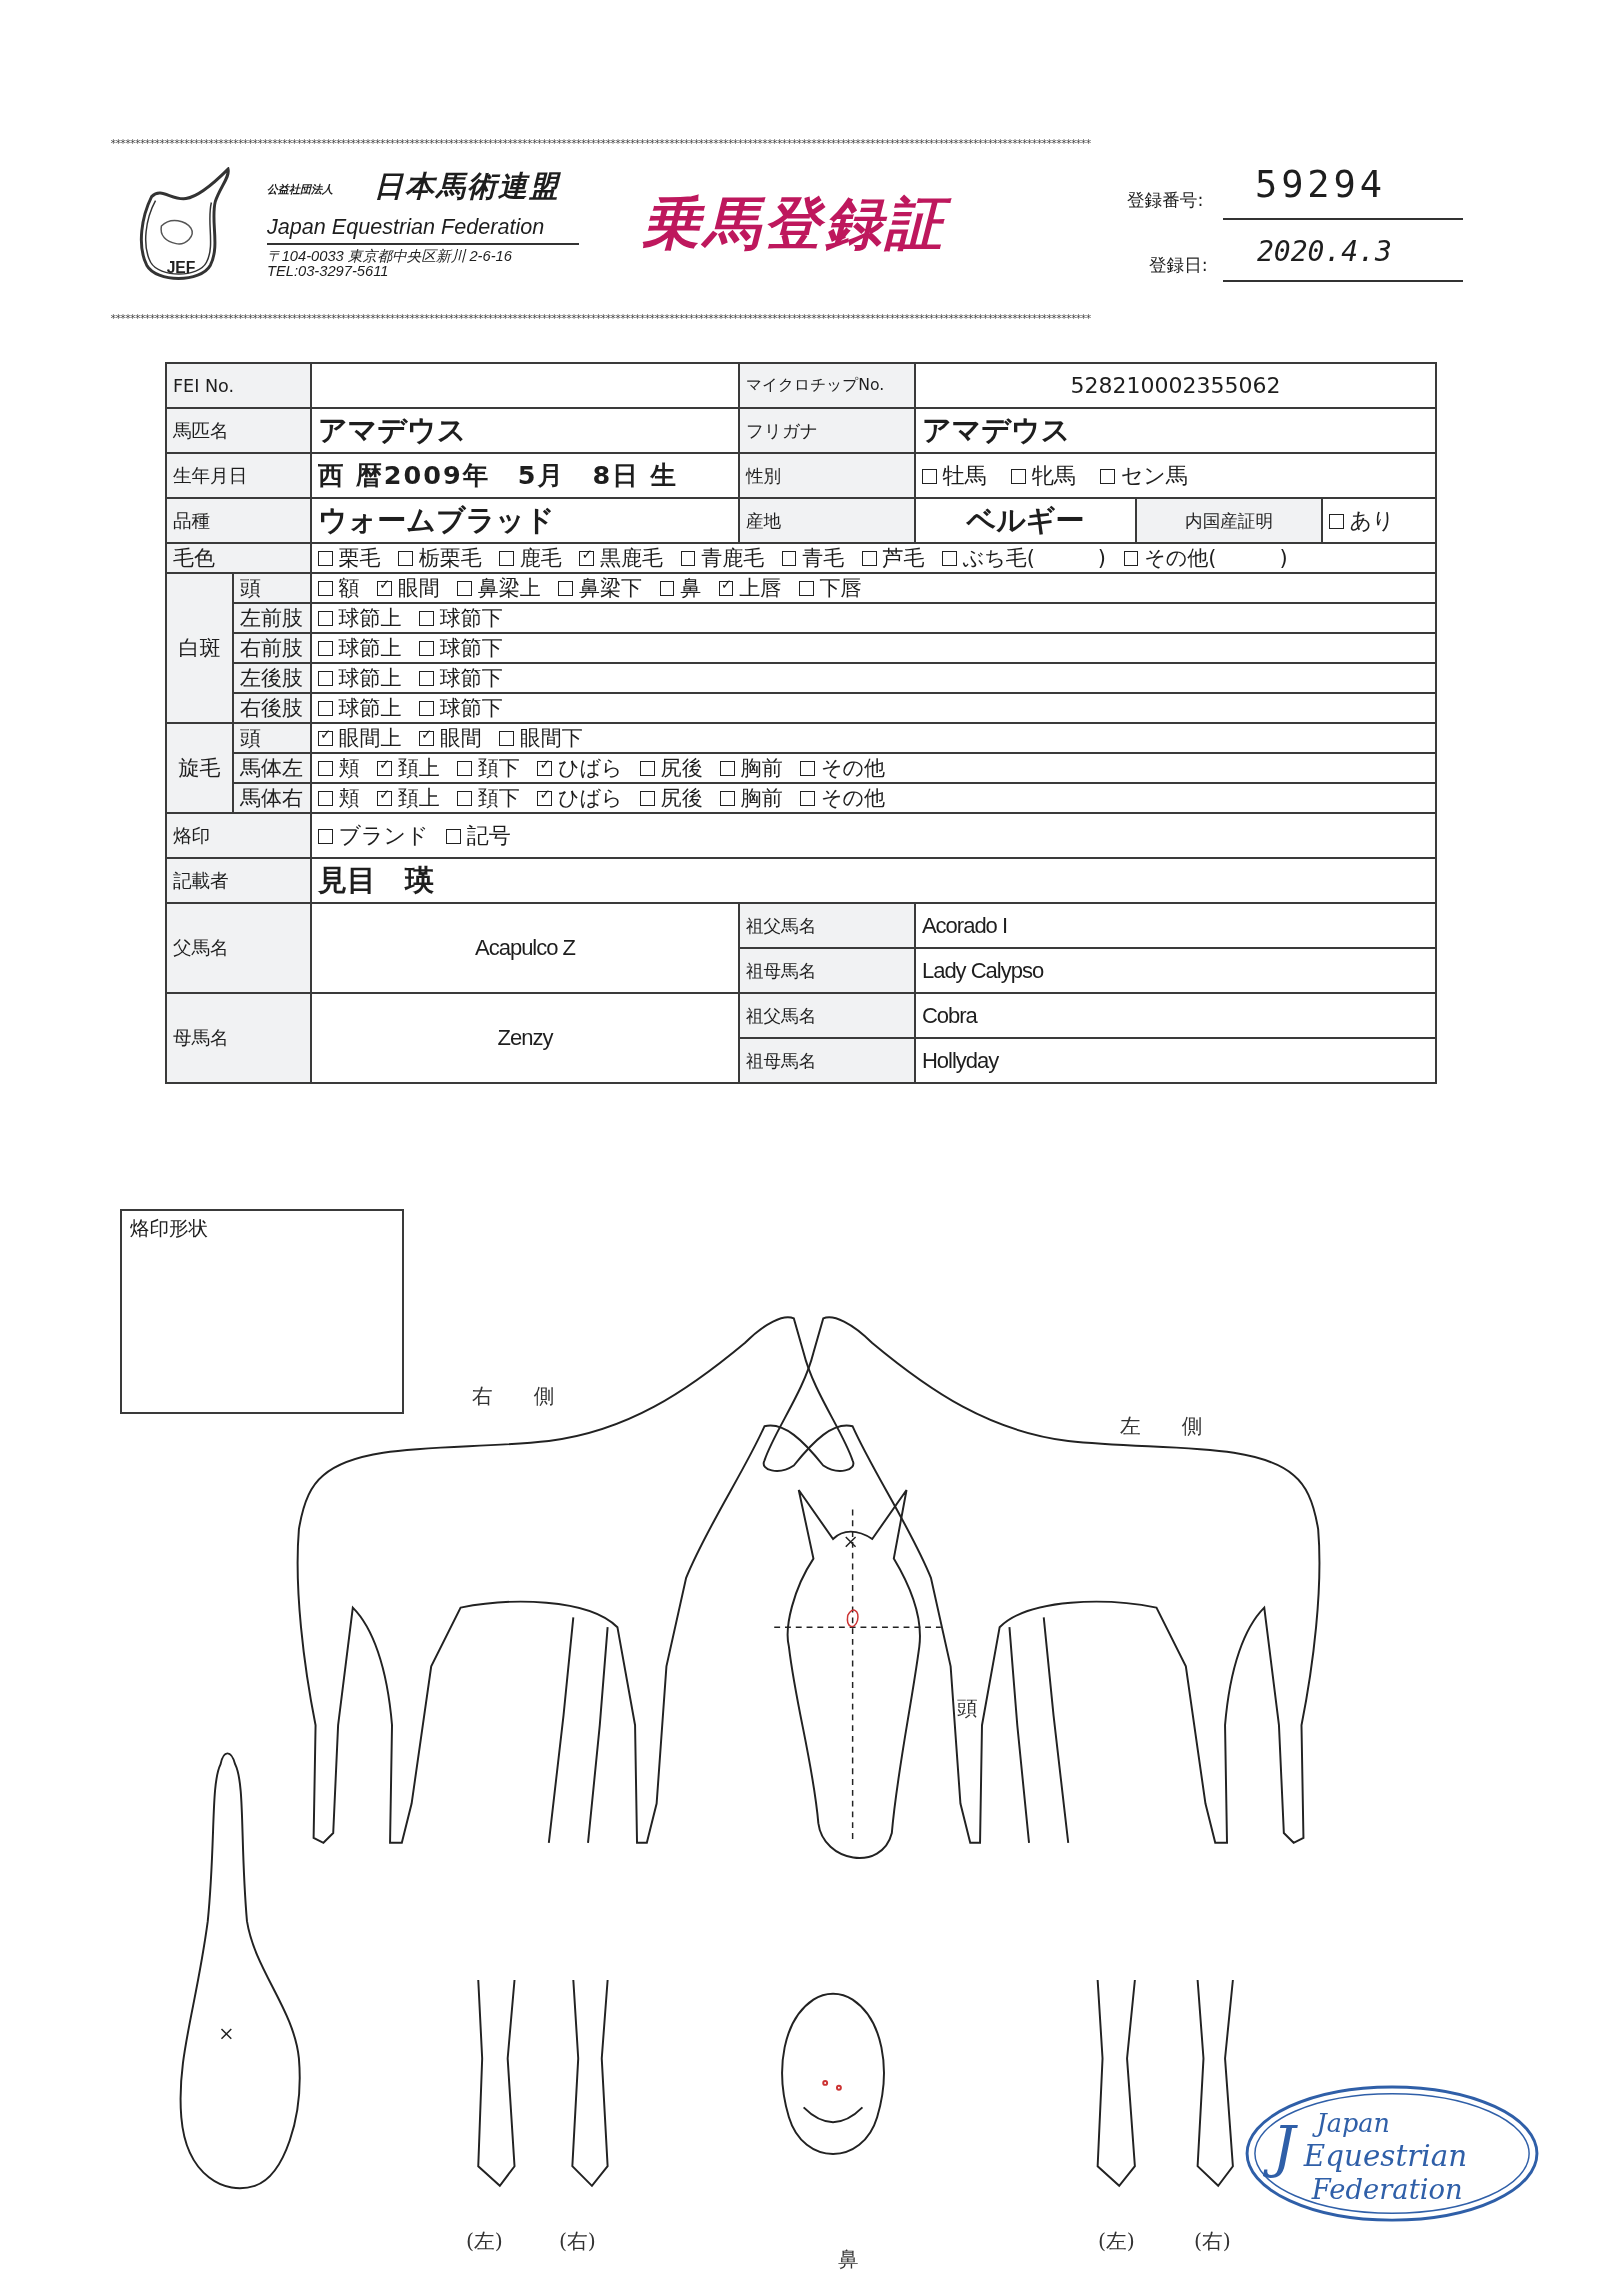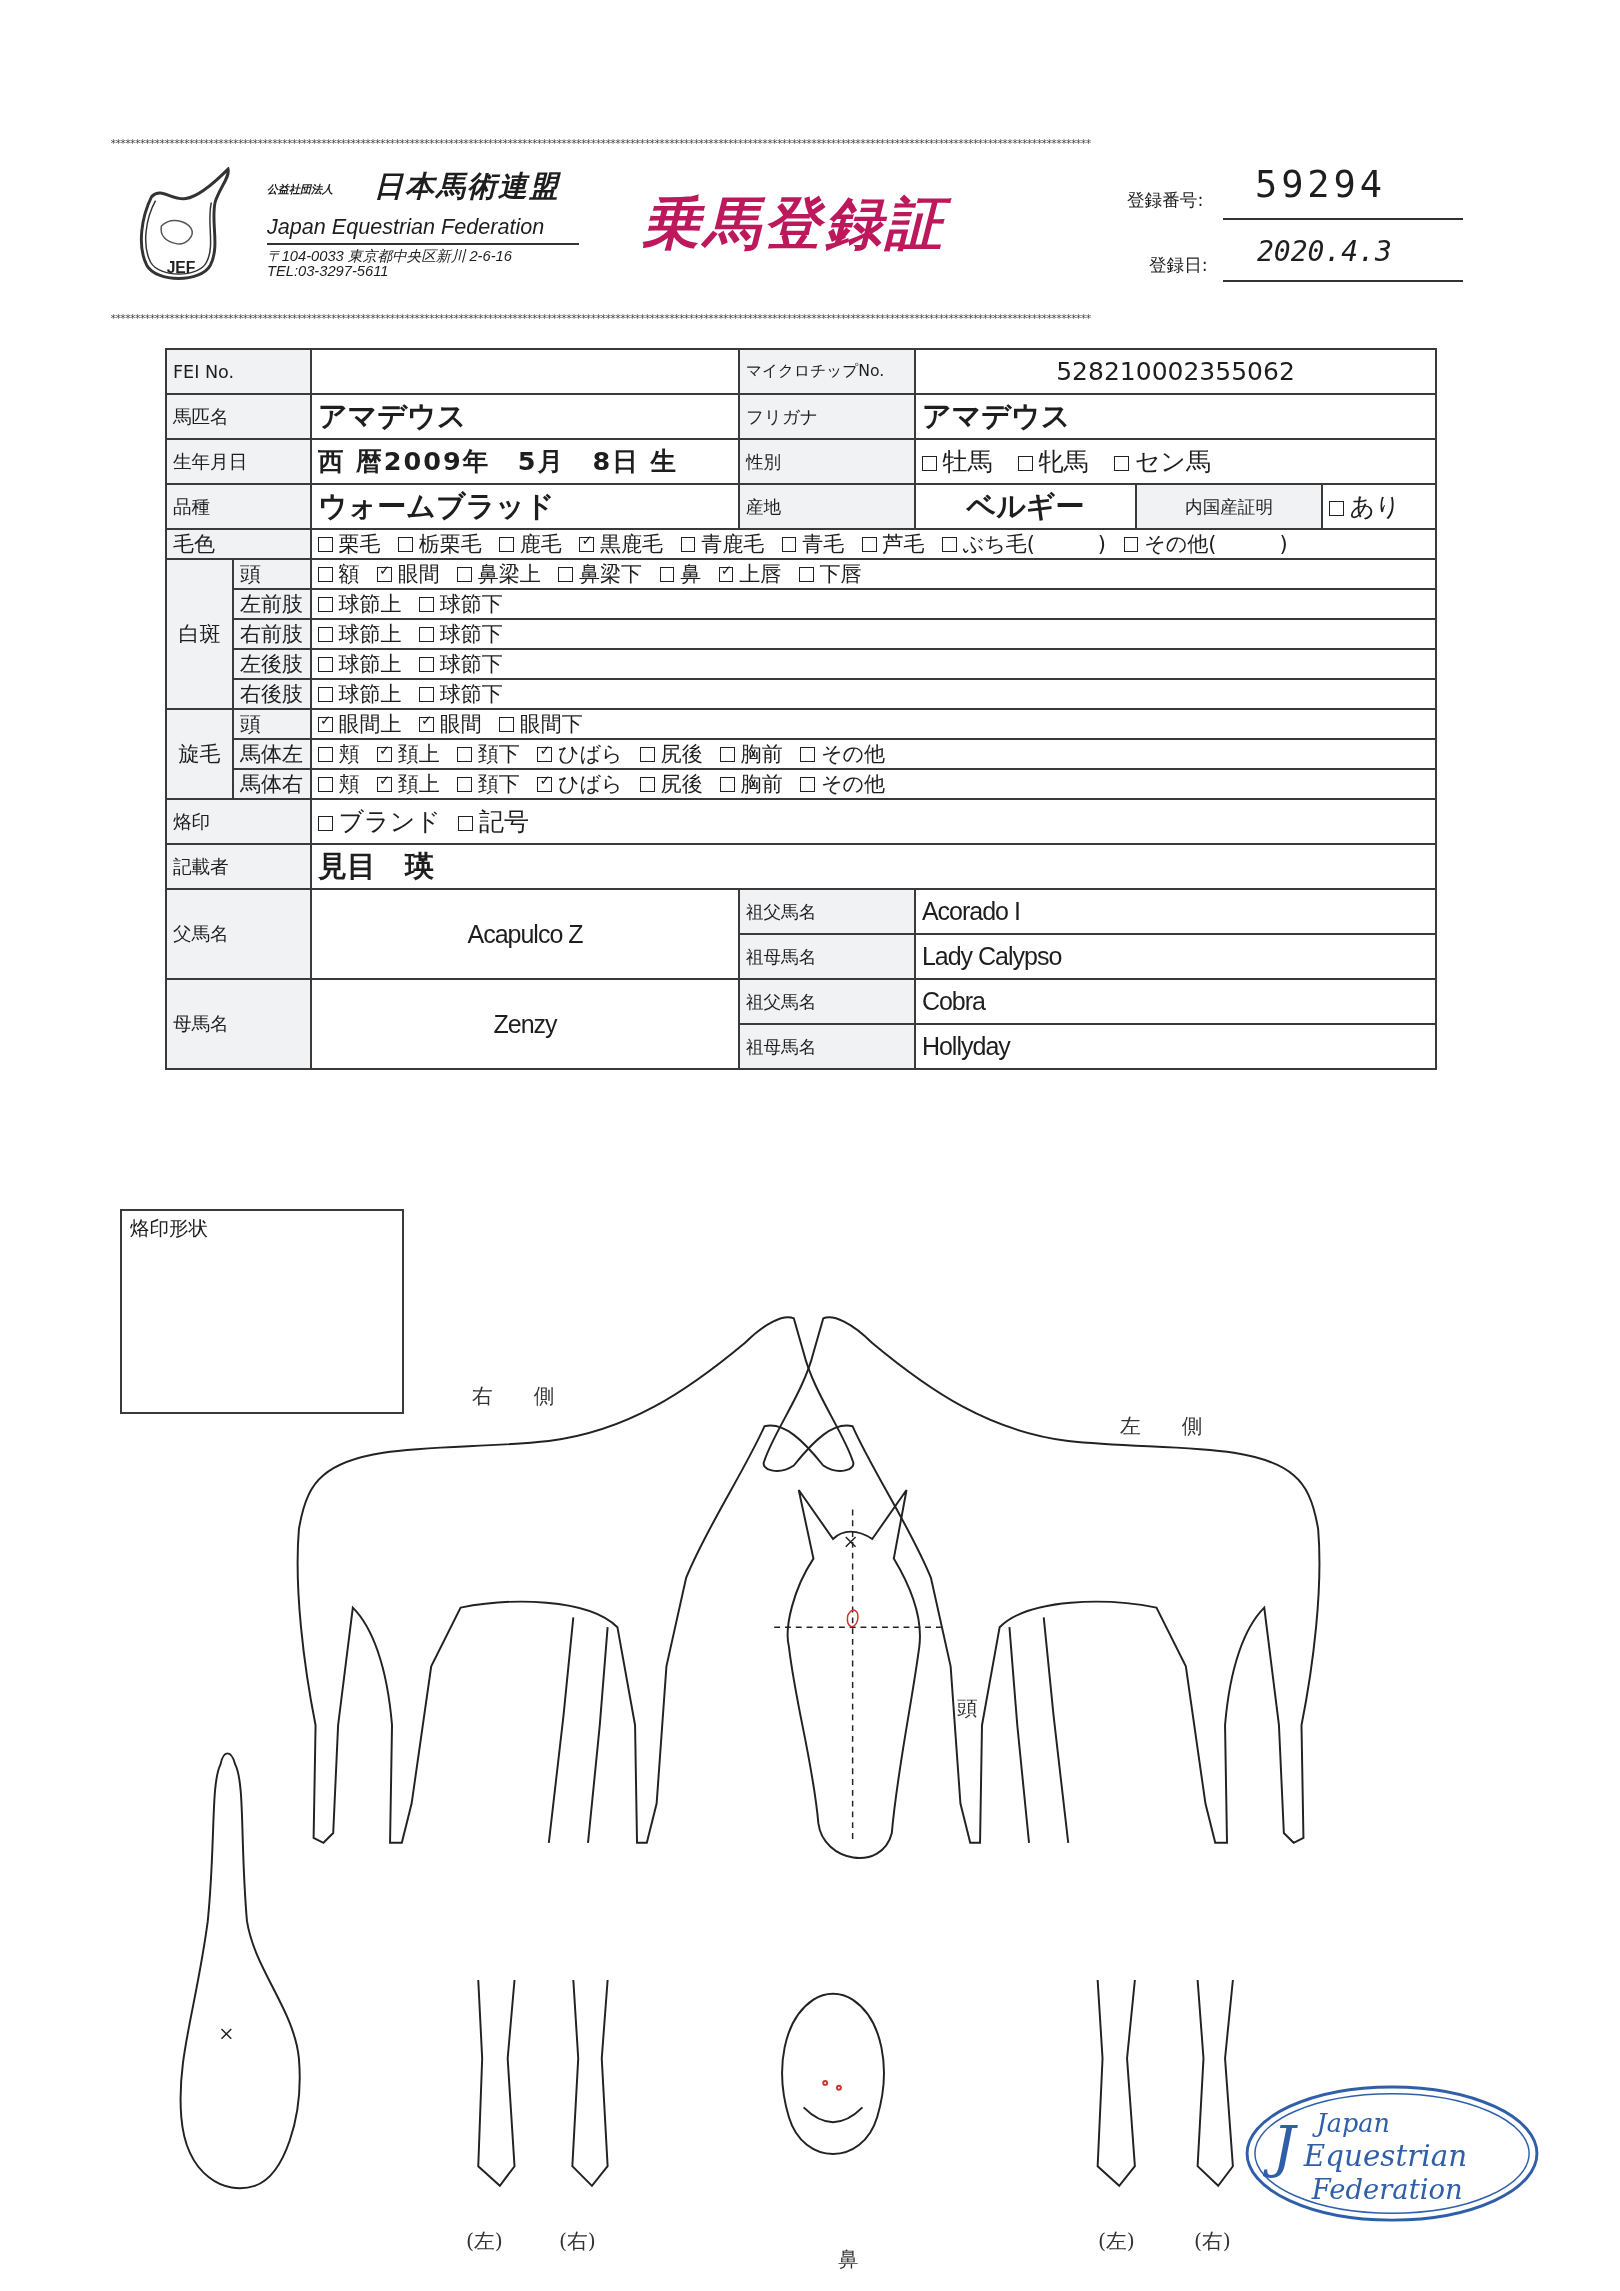--- a/index.html
+++ b/index.html
@@ -26,7 +26,7 @@
 
   
   table.form {
-    position: absolute; left: 165px; top: 348px; width: 1270px;
+    position: absolute; left: 165px; top: 362px; width: 1270px;
     border-collapse: collapse; table-layout: fixed;
   }
   table.form td {

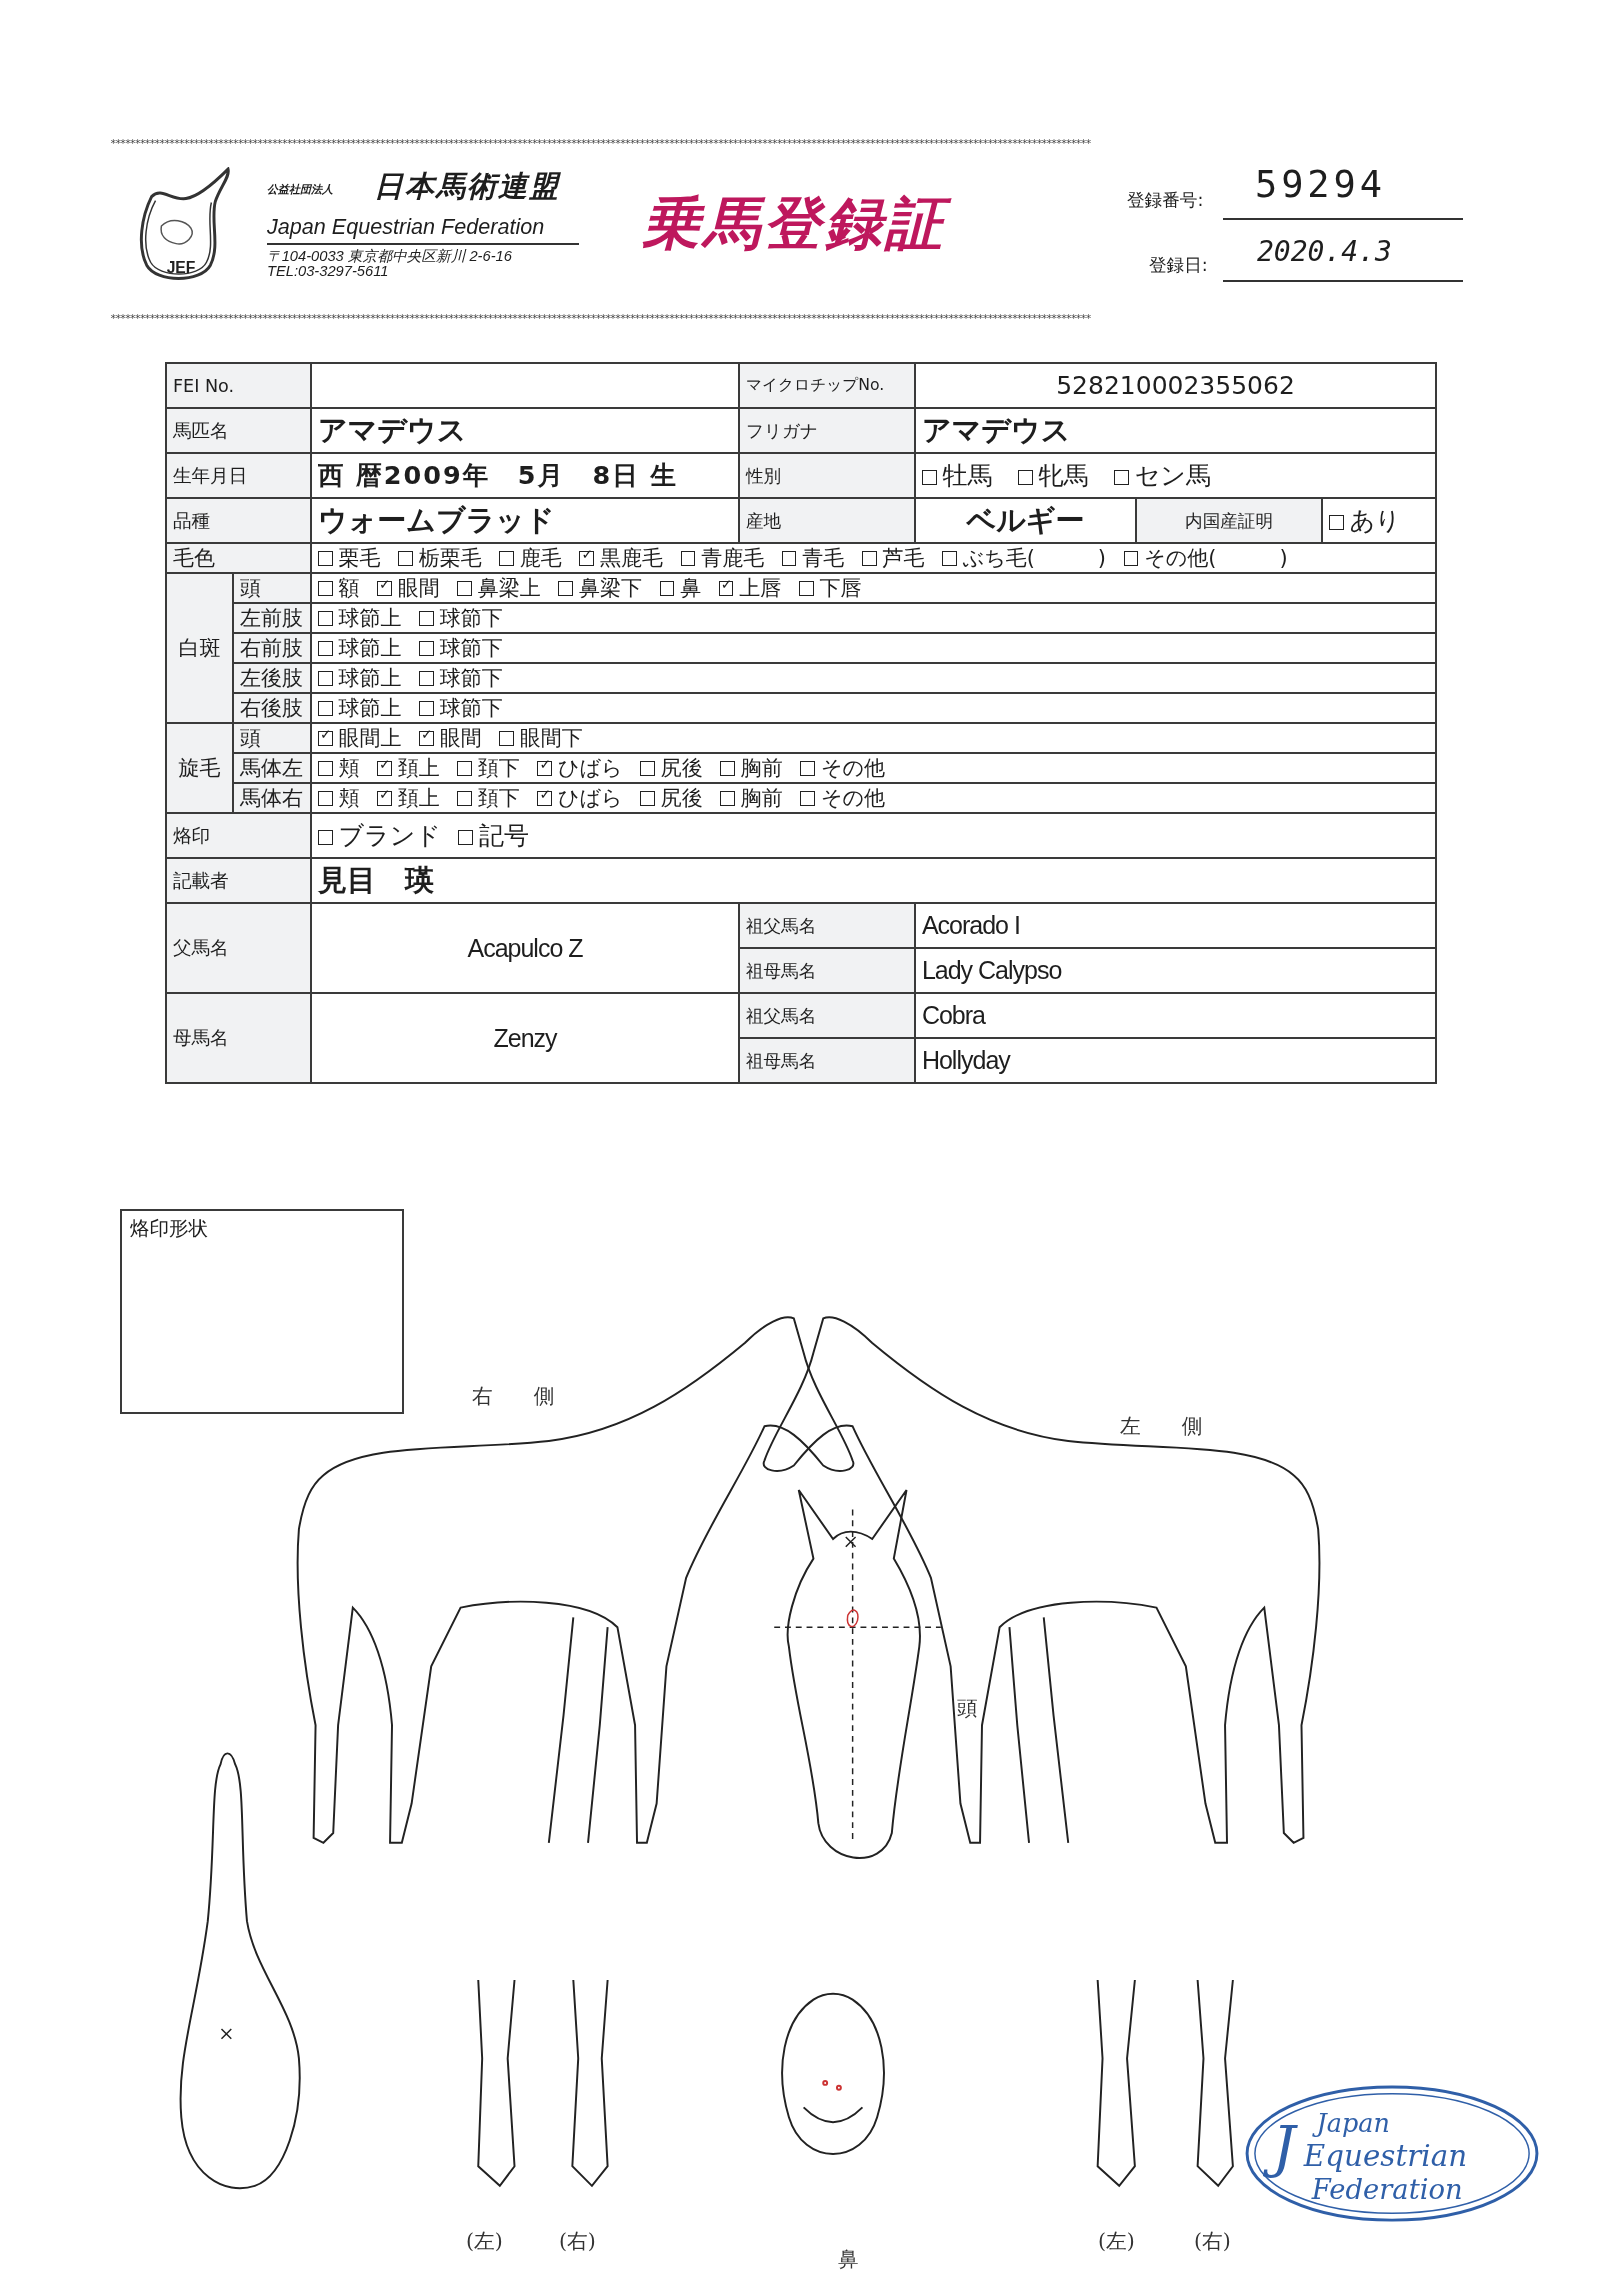--- a/index.html
+++ b/index.html
@@ -30,7 +30,7 @@
     border-collapse: collapse; table-layout: fixed;
   }
   table.form td {
-    border: 2.9px solid #3a3a3a; padding: 0 5.9px; font-size: 25px; height: 43px;
+    border: 2.9px solid #3a3a3a; padding: 0 5.9px; font-size: 22px; height: 43px;
     white-space: nowrap; overflow: hidden; vertical-align: middle;
   }
   table.form td.lbl { background: #f1f2f3; font-size: 18.6px; }

